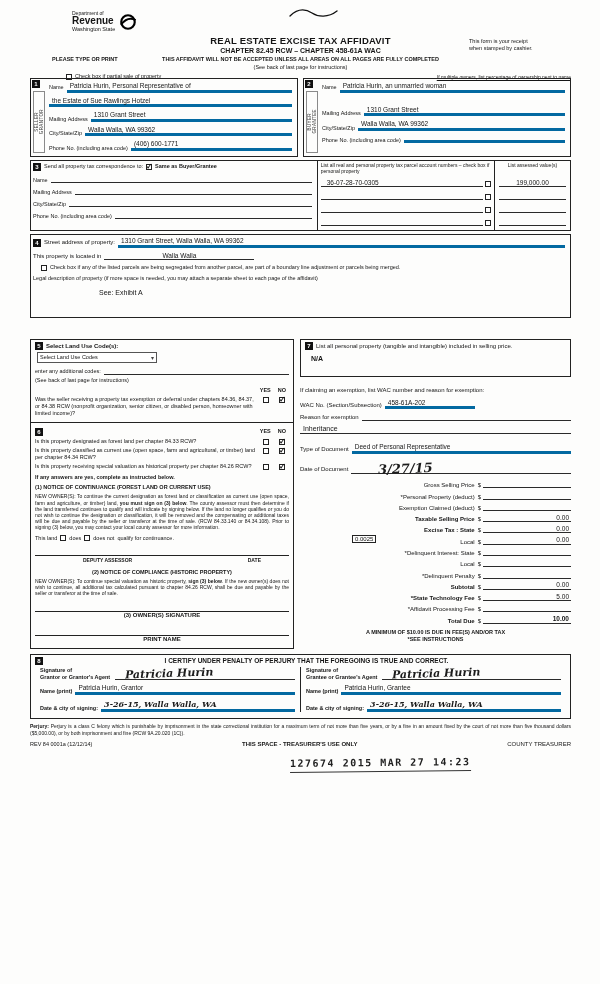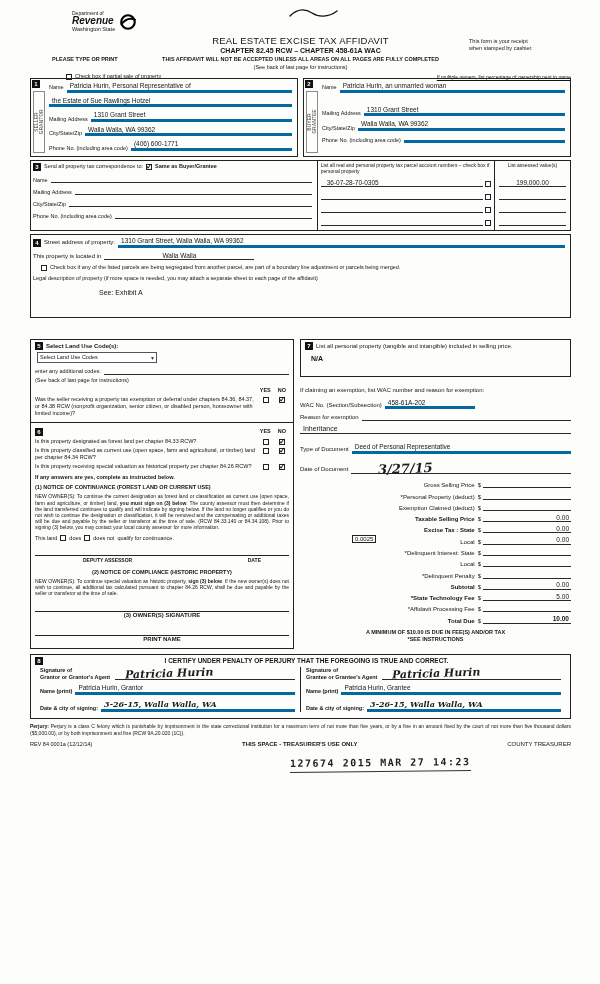--- a/index.html
+++ b/index.html
@@ -37,7 +37,7 @@
   .scribble-top { position:absolute; left:256px; top:-4px; }
   .logo { display:flex; gap:4px; margin-left:42px; align-items:center; }
   .logo-txt span { display:block; }
-  .logo-rev { font-size:10px; font-weight:bold; font-style:italic; line-height:10px; }
+  .logo-rev { font-size:10px; font-weight:bold; line-height:10px; }
   .logo-mark { width:18px; height:18px; }
   .title { font-size:9.5px; font-weight:normal; text-align:center; margin-top:2px; letter-spacing:0.2px; }
   .subtitle { font-size:7px; font-weight:bold; text-align:center; margin-top:1px; }

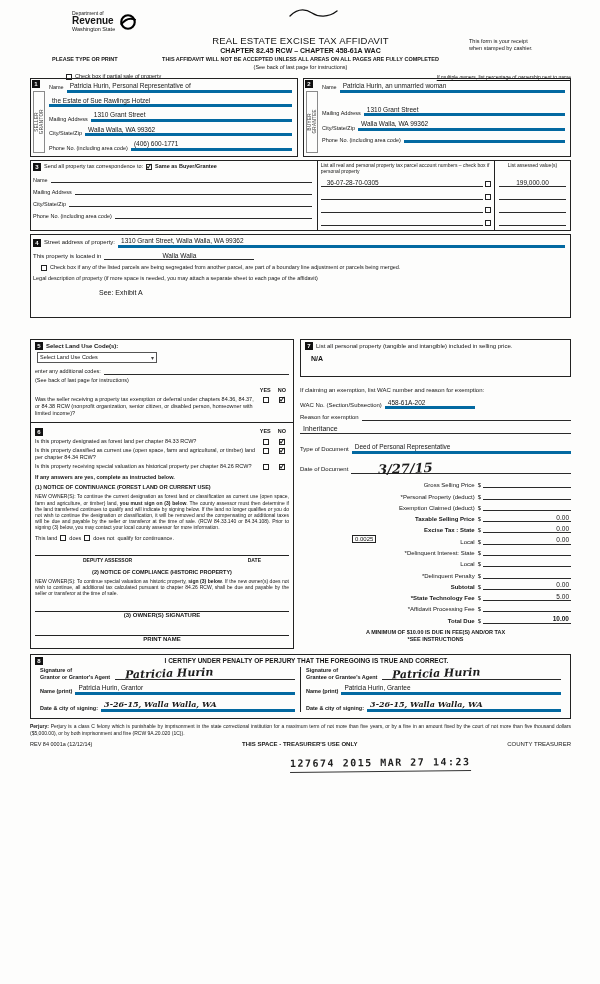--- a/index.html
+++ b/index.html
@@ -39,7 +39,7 @@
   .logo-txt span { display:block; }
   .logo-rev { font-size:10px; font-weight:bold; line-height:10px; }
   .logo-mark { width:18px; height:18px; }
-  .title { font-size:9.5px; font-weight:normal; text-align:center; margin-top:2px; letter-spacing:0.2px; }
+  .title { font-size:9.5px; font-weight:bold; text-align:center; margin-top:2px; letter-spacing:0.2px; }
   .subtitle { font-size:7px; font-weight:bold; text-align:center; margin-top:1px; }
   .receipt { position:absolute; right:2px; top:28px; width:100px; font-size:5.5px; line-height:6.5px; }
   .ptp-row { position:relative; margin-top:2px; height:8px; }

